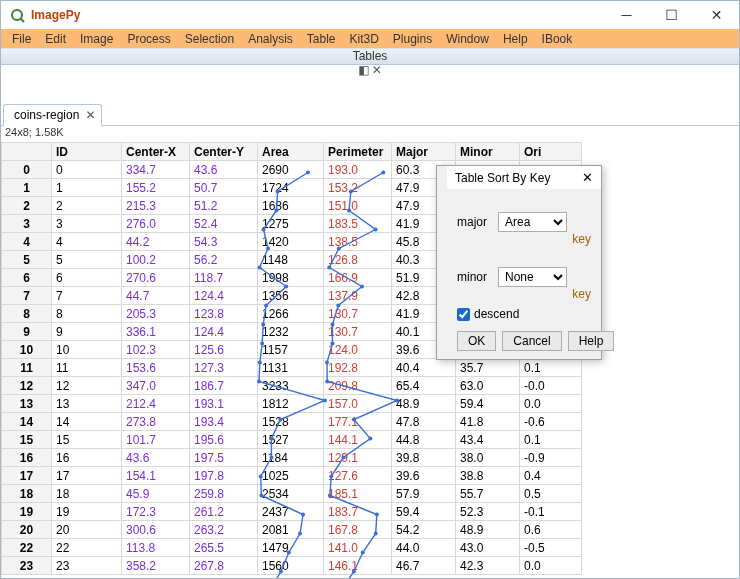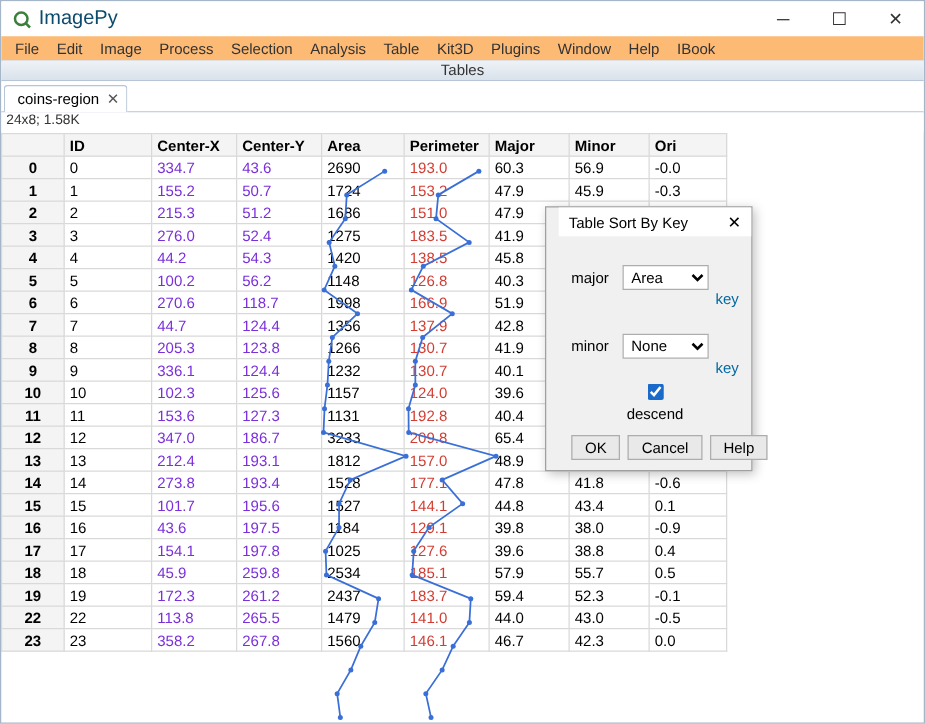--- a/index.html
+++ b/index.html
@@ -6,7 +6,7 @@
 body { width: 740px; height: 579px; background: #fff; display: flex; flex-direction: column; border: 1px solid #a5b6c9; overflow: hidden; position: relative; }
 .titlebar { height: 28px; display: flex; align-items: center; padding: 0 0 0 8px; background: #fff; }
 .titlebar .logo { width: 16px; height: 16px; margin-right: 6px; }
-.titlebar .title { flex: 1; font-size: 16px; color: #0c4a6e; }
+.titlebar .title { flex: 1; font-size: 12px; color: #c2410c; font-weight: bold; }
 .titlebar .win-btns { display: flex; height: 100%; }
 .titlebar .win-btn { width: 45px; display: flex; align-items: center; justify-content: center; color: #333; font-size: 14px; }
 .menubar { height: 20px; display: flex; align-items: center; padding: 0 4px; background: #fdba74; border-bottom: 1px solid #e0e0e0; }

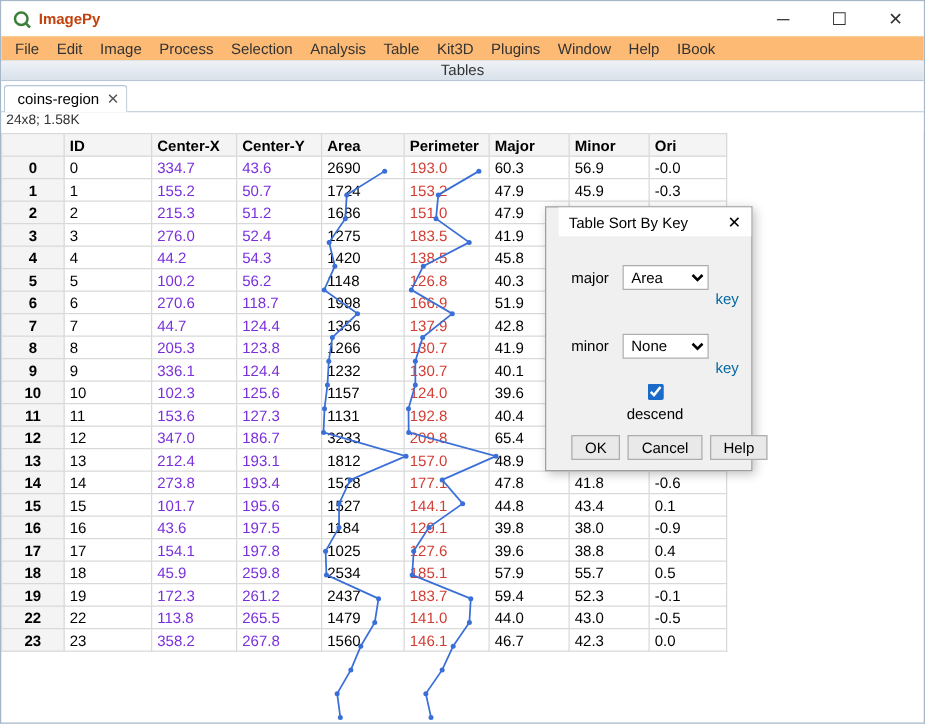--- a/index.html
+++ b/index.html
@@ -13,7 +13,7 @@
 .menubar .menu-item { padding: 0 7px; color: #333; }
 .dockbar { height: 16px; background: linear-gradient(#eef2f7, #d9e1ea); border-bottom: 1px solid #b7c5d6; display: flex; align-items: center; padding: 0 4px; color: #333; font-size: 11px; justify-content: space-between; flex-direction: column; }
 .dockbar .dock-icons { display: flex; gap: 2px; font-size: 10px; color: #555; }
-.tabbar { height: 25px; display: flex; align-items: flex-start; padding: 3px 0 0 2px; background: #fff; border-bottom: 1px solid #b7c5d6; }
+.tabbar { height: 25px; display: flex; align-items: flex-start; padding: 3px 0 0 2px; background: #fff; border-bottom: 1px solid #b7c5d6; margin-top: 36px; }
 .tab { display: flex; align-items: center; padding: 3px 6px 3px 10px; border: 1px solid #b7c5d6; border-bottom: 1px solid #fff; margin-bottom: -1px; background: #fff; border-radius: 3px 3px 0 0; }
 .tab .tab-close { margin-left: 6px; font-size: 12px; color: #555; }
 .statusrow { height: 16px; padding: 0 4px; font-size: 11px; color: #333; background: #fff; }

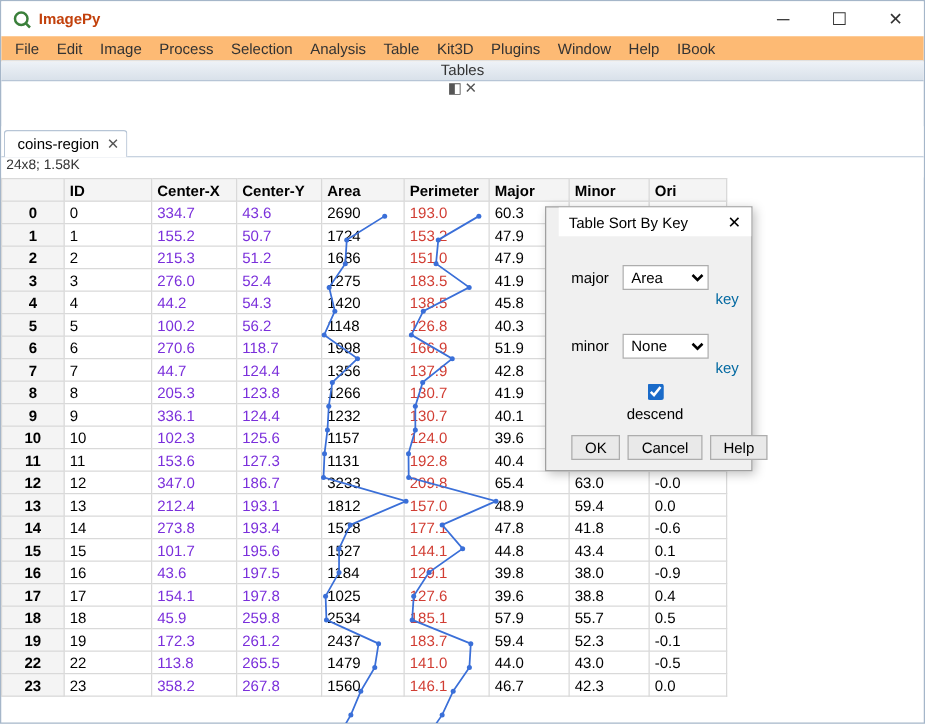--- a/index.html
+++ b/index.html
@@ -42,7 +42,7 @@
 .dialog .dlg-body { padding: 8px 10px; }
 .dlg-row { display: flex; align-items: center; gap: 5px; margin-bottom: 6px; }
 .dlg-row label { width: 36px; color: #000; }
-.dlg-row .suffix { color: #0369a1; margin-top: 35px; }
+.dlg-row .suffix { color: #a16207; margin-top: 35px; }
 .dlg-row select { flex: 1; height: 20px; border: 1px solid #adadad; background: #fff; font-size: 12px; padding: 0 2px; }
 .chk-row { margin: 0 0 10px 0; display: flex; align-items: center; gap: 4px; flex-direction: column; }
 .chk-row input { accent-color: #1a6bc9; }

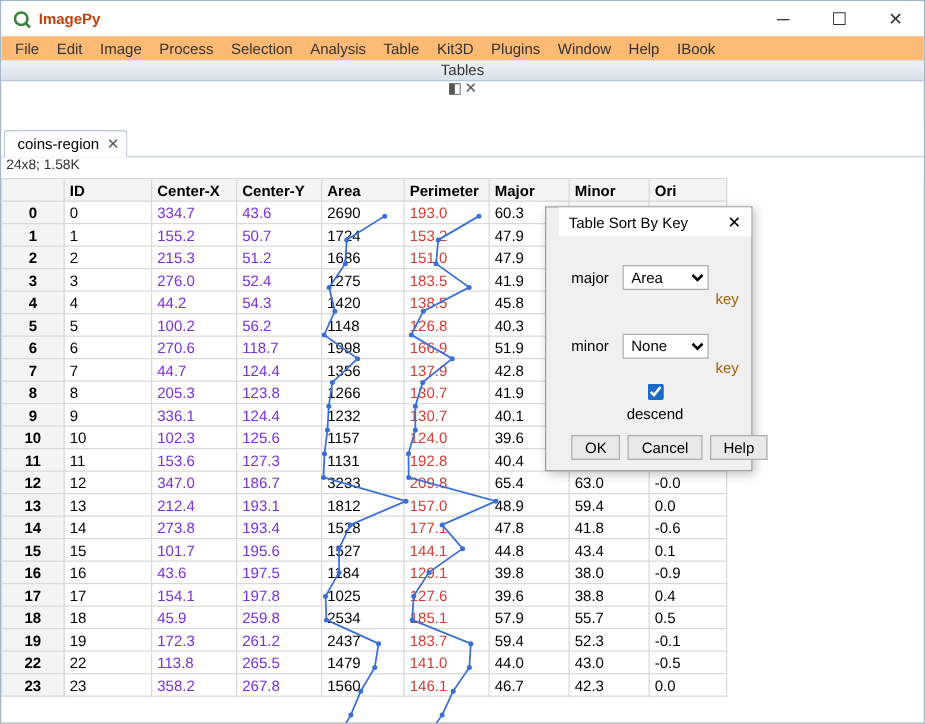--- a/index.html
+++ b/index.html
@@ -44,7 +44,7 @@
 .dlg-row label { width: 36px; color: #000; }
 .dlg-row .suffix { color: #a16207; margin-top: 35px; }
 .dlg-row select { flex: 1; height: 20px; border: 1px solid #adadad; background: #fff; font-size: 12px; padding: 0 2px; }
-.chk-row { margin: 0 0 10px 0; display: flex; align-items: center; gap: 4px; flex-direction: column; }
+.chk-row { margin: 0 0 10px 0; display: flex; align-items: center; gap: 4px; }
 .chk-row input { accent-color: #1a6bc9; }
 .dlg-btns { display: flex; gap: 6px; justify-content: flex-start; }
 .dlg-btns button { padding: 2px 10px; border: 1px solid #adadad; background: #e9e9e9; }

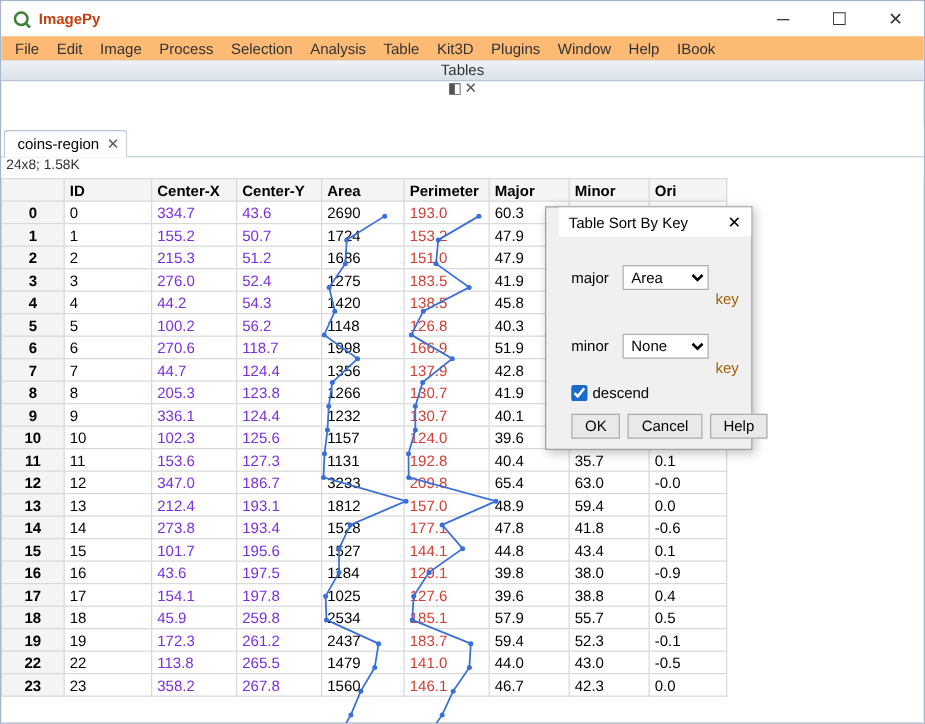--- a/index.html
+++ b/index.html
@@ -334,6 +334,17 @@
           <td class="major">59.4</td>
           <td class="minor">52.3</td>
           <td class="ori">-0.1</td>
+        </tr>
+        <tr>
+          <td class="rowhead">20</td>
+          <td class="id">20</td>
+          <td class="cx">300.6</td>
+          <td class="cy">263.2</td>
+          <td class="area">2081</td>
+          <td class="perim">167.8</td>
+          <td class="major">54.2</td>
+          <td class="minor">48.9</td>
+          <td class="ori">0.6</td>
         </tr>
         <tr>
           <td class="rowhead">22</td>

